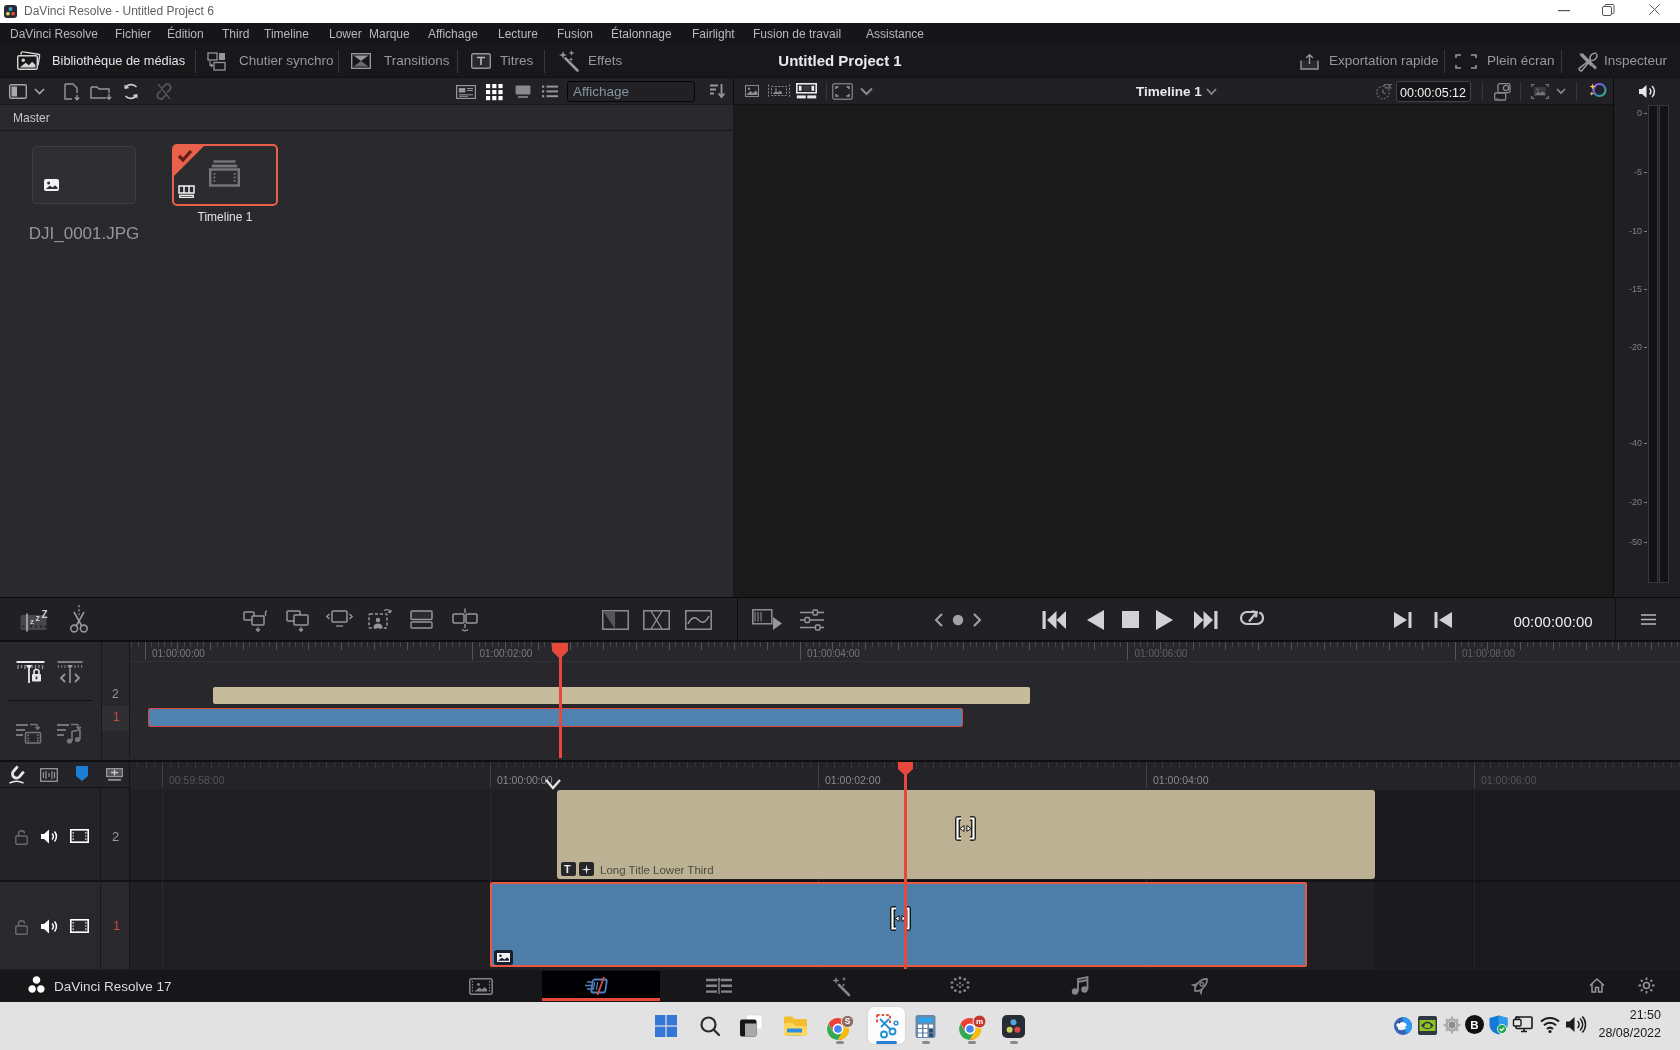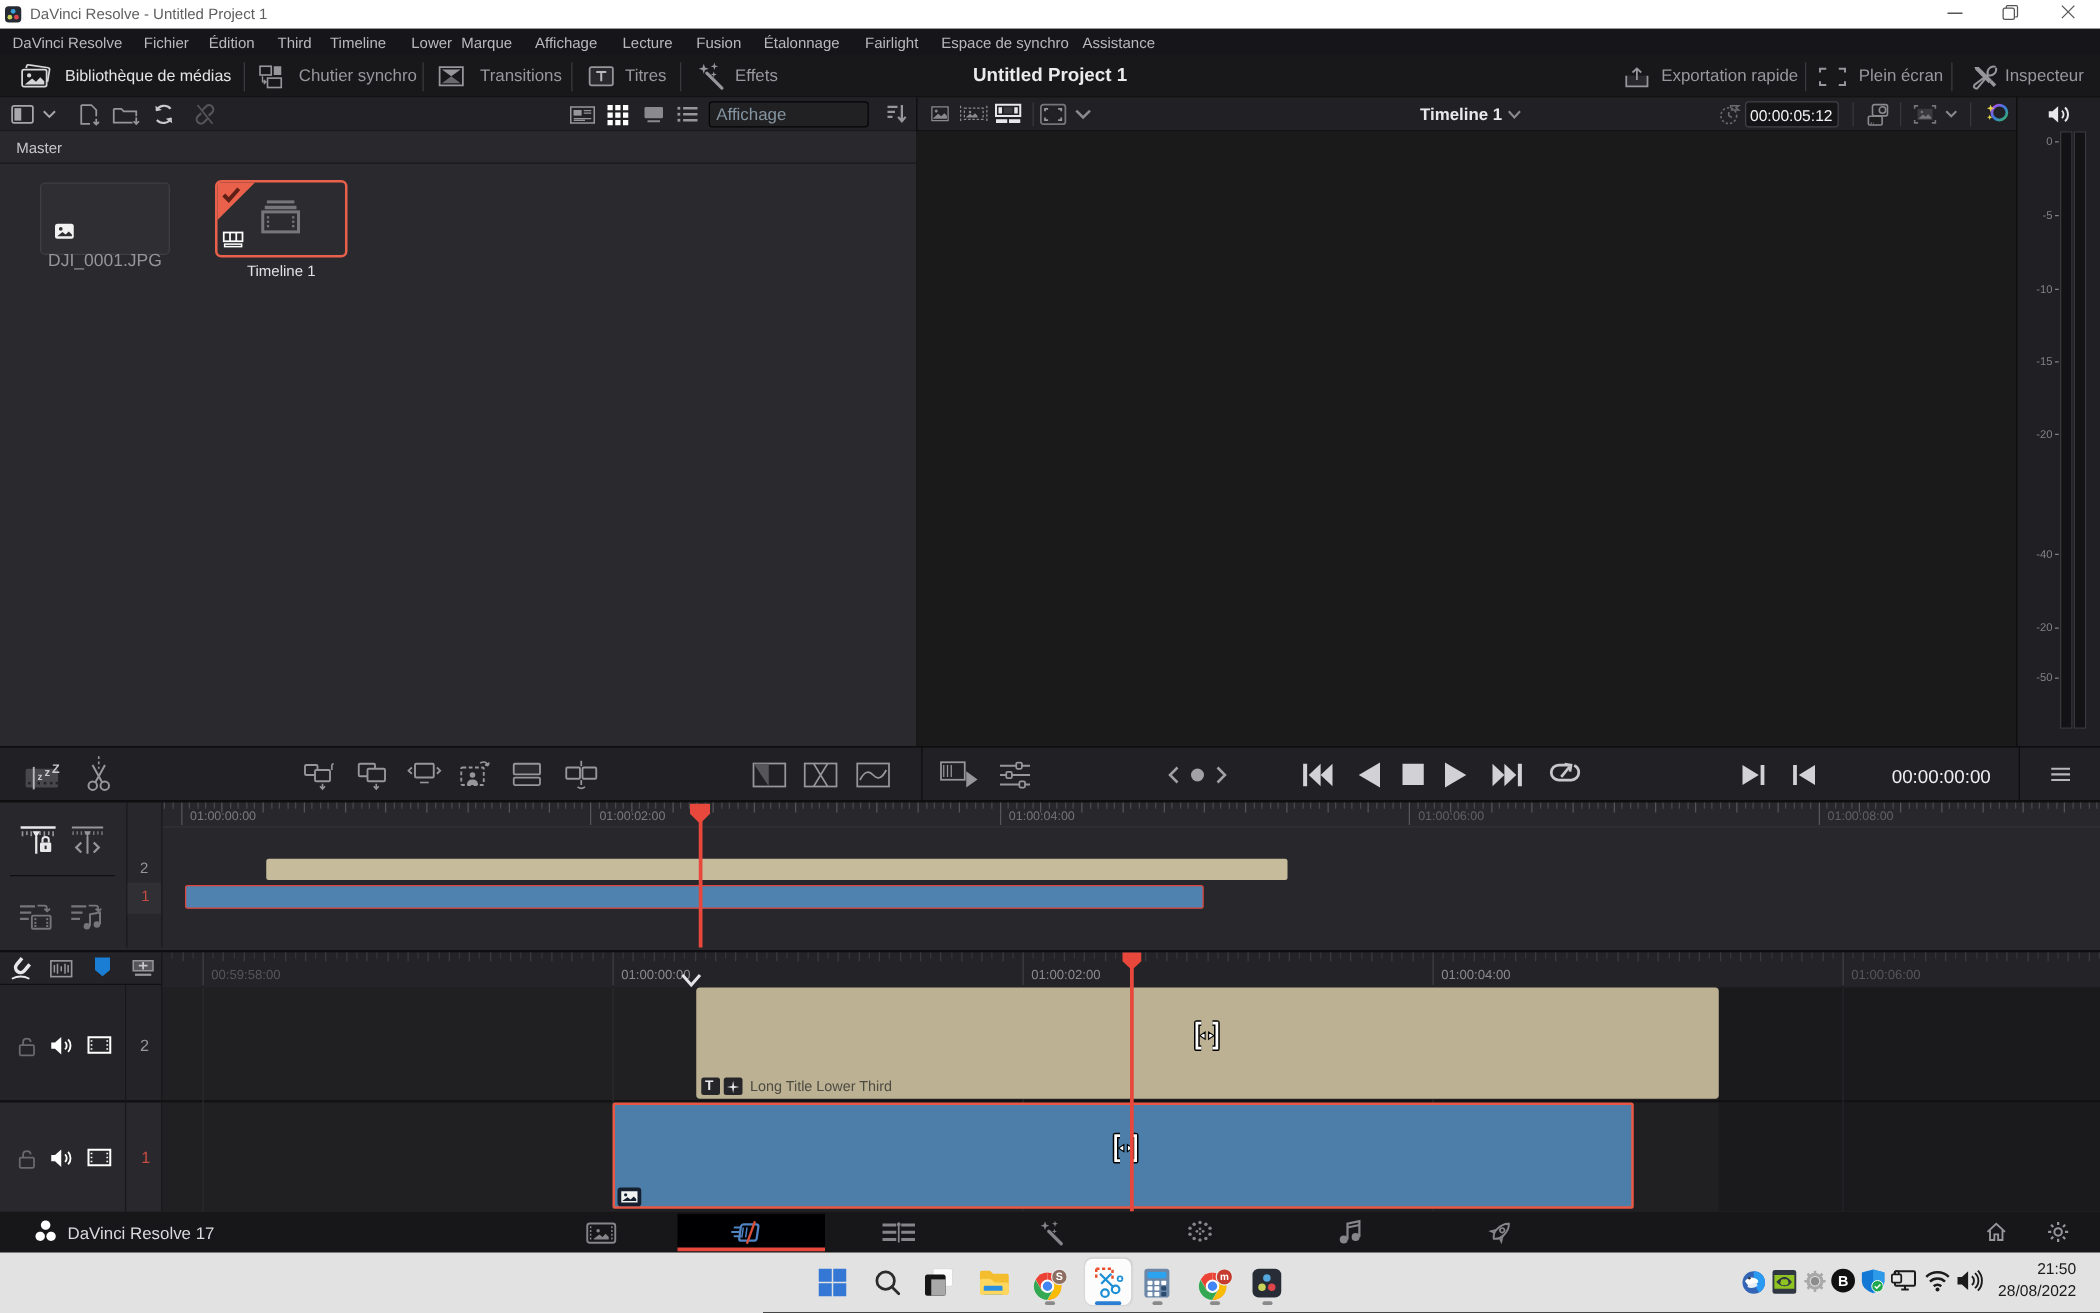--- a/index.html
+++ b/index.html
@@ -19,7 +19,7 @@
   <circle cx="3.9" cy="8.7" r="1.9" fill="#c9d35a"></circle>
   <circle cx="9.1" cy="8.7" r="1.9" fill="#e0454b"></circle>
 </svg>
-<div class="txt" style="left:24px;top:4px;font-size:12px;color:#5f5f5f;">DaVinci Resolve - Untitled Project 1</div>
+<div class="txt" style="left:24px;top:4px;font-size:12px;color:#5f5f5f;">DaVinci Resolve - Untitled Project 6</div>
 <svg style="left:1558px;top:10px;" width="12" height="2" viewBox="0 0 12 2">
     <rect width="12" height="1.2" fill="#555"></rect>
   </svg>

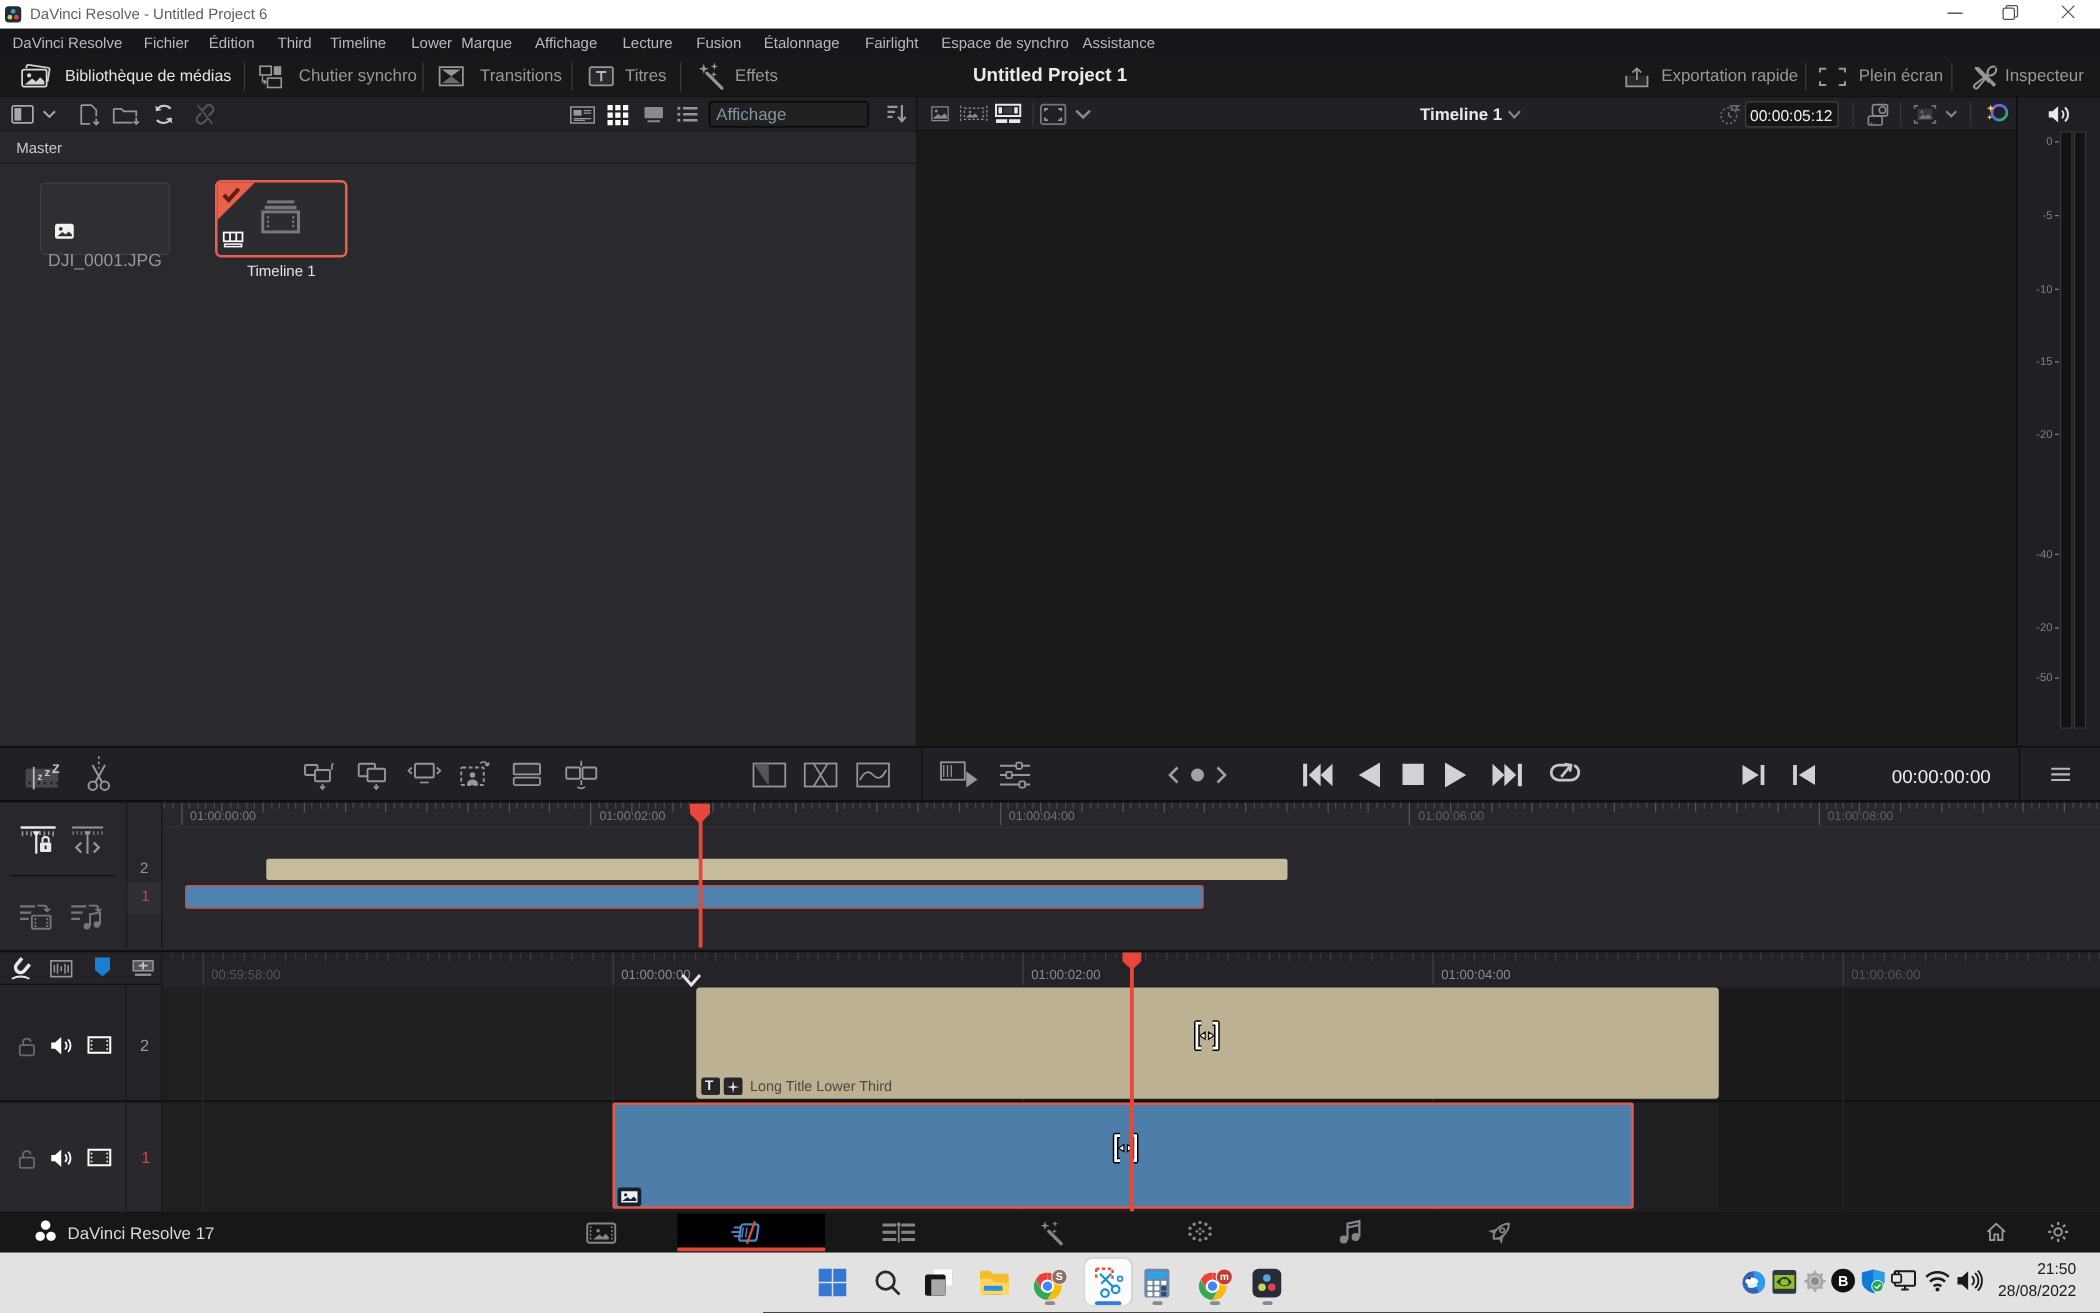--- a/index.html
+++ b/index.html
@@ -45,7 +45,7 @@
   <span class="txt" style="left:557px;">Fusion</span>
   <span class="txt" style="left:611px;">Étalonnage</span>
   <span class="txt" style="left:692px;">Fairlight</span>
-  <span class="txt" style="left:753px;">Espace de synchro</span>
+  <span class="txt" style="left:753px;">Fusion de travail</span>
   <span class="txt" style="left:866px;">Assistance</span>
 </div>
 

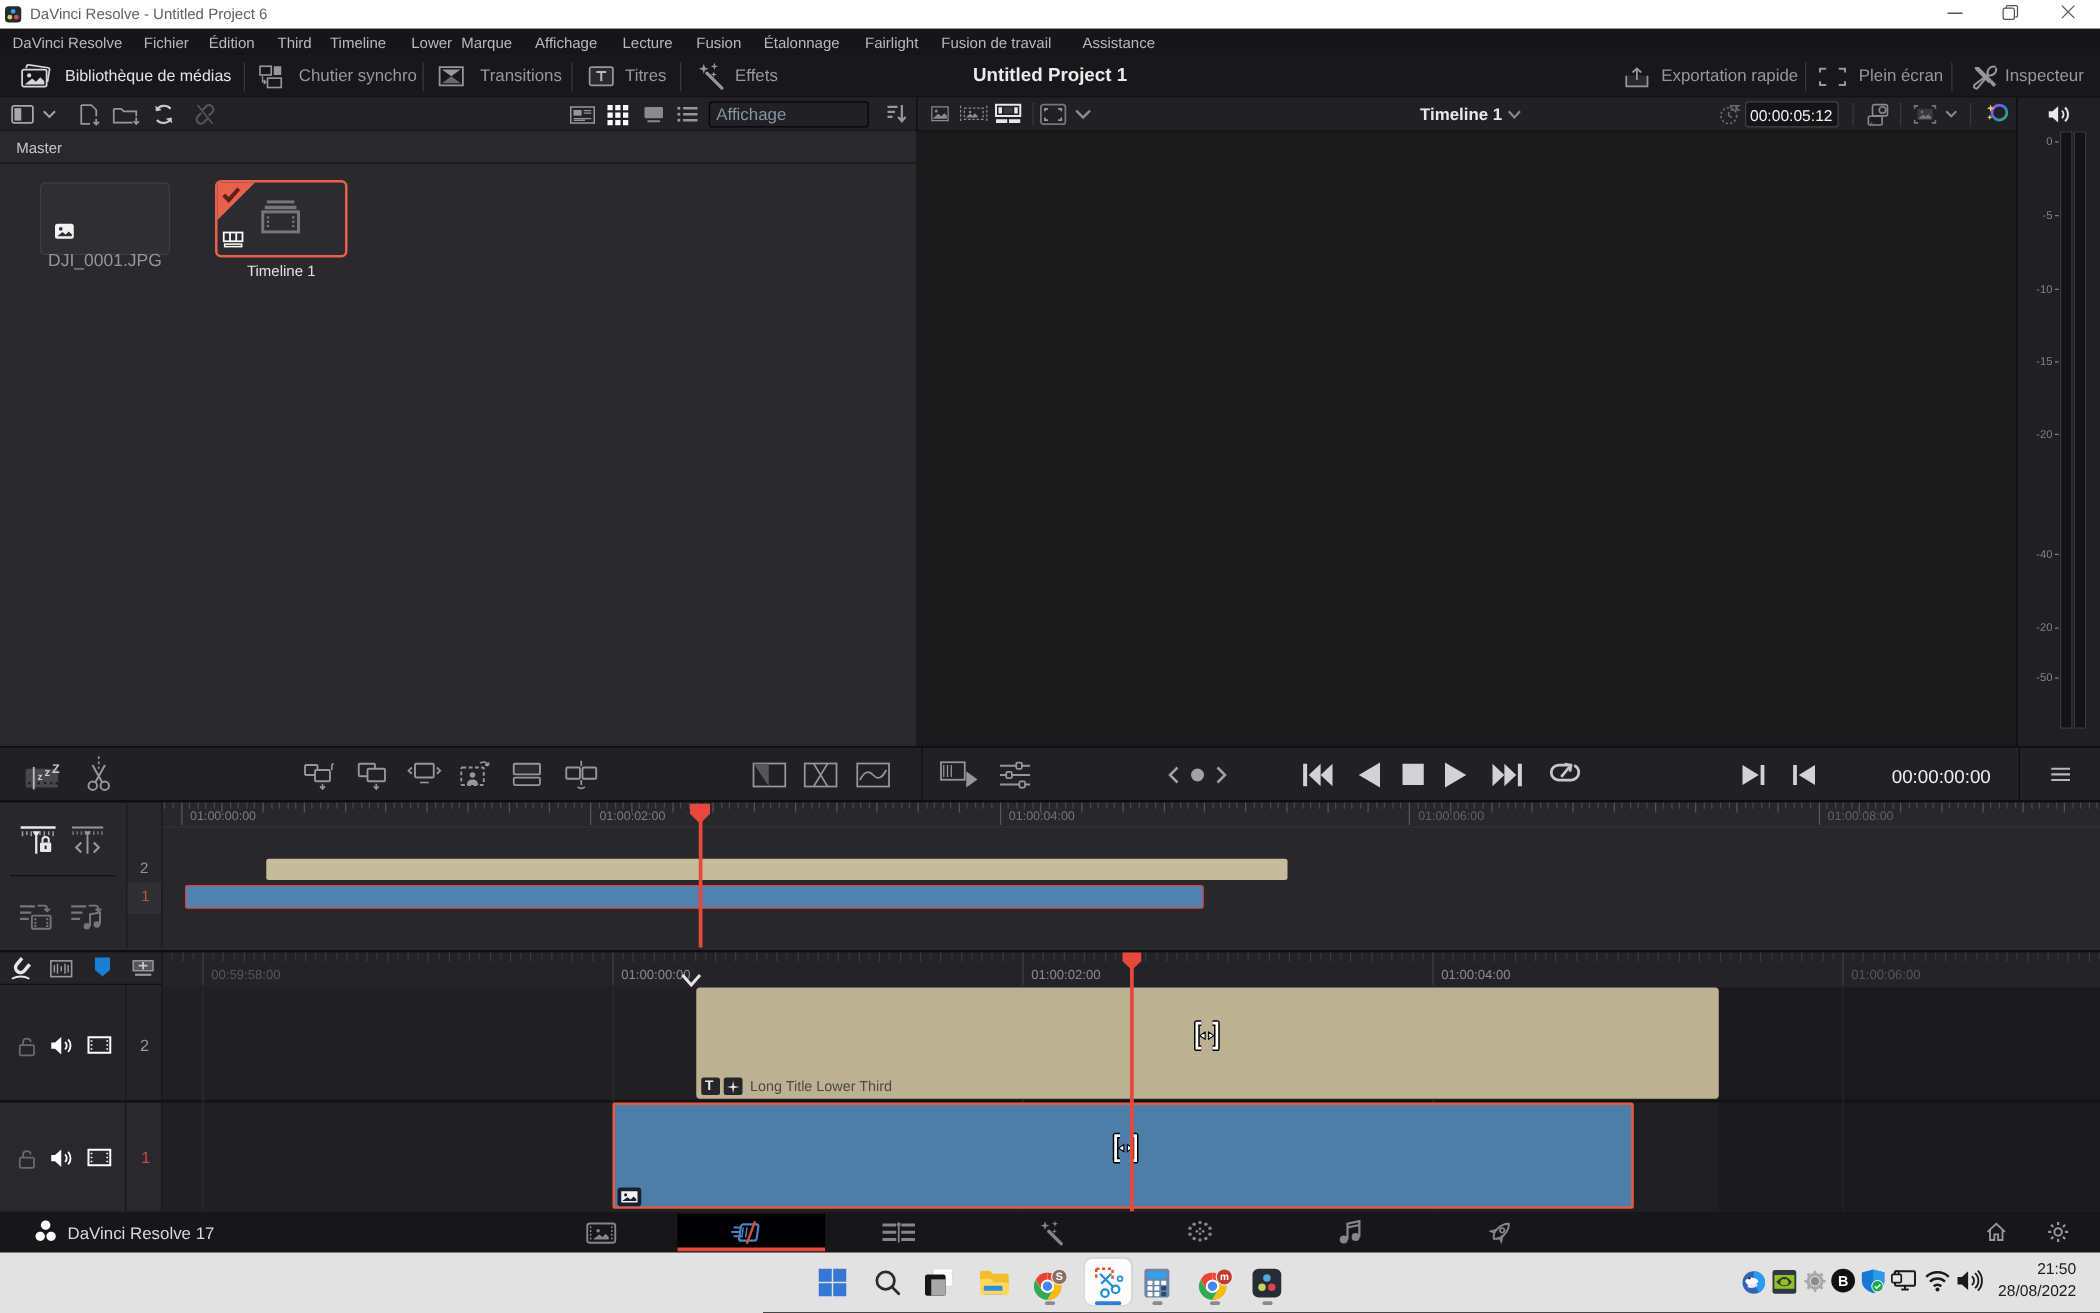--- a/index.html
+++ b/index.html
@@ -195,7 +195,7 @@
     <circle cx="4.6" cy="4" r="1.5" fill="#2f2f33"></circle>
     <path d="M2 9.8 L6 6.5 L8.5 8.6 L11 6.2 L13.5 8.6 L13.5 10 L2 10 Z" fill="#2f2f33"></path>
   </svg>
-  <div class="txt" style="left:84px;top:200px;transform:translateX(-50%);font-size:14px;color:#96969a;">DJI_0001.JPG</div>
+  <div class="txt" style="left:84px;top:224px;transform:translateX(-50%);font-size:17px;color:#96969a;">DJI_0001.JPG</div>
 
   <div class="abs" style="left:172px;top:144px;width:106px;height:62px;background:#2c2c30;border:2.5px solid #e9604b;border-radius:5px;overflow:hidden;"></div>
   <svg style="left:174px;top:146px;" width="34" height="34" viewBox="0 0 34 34">

